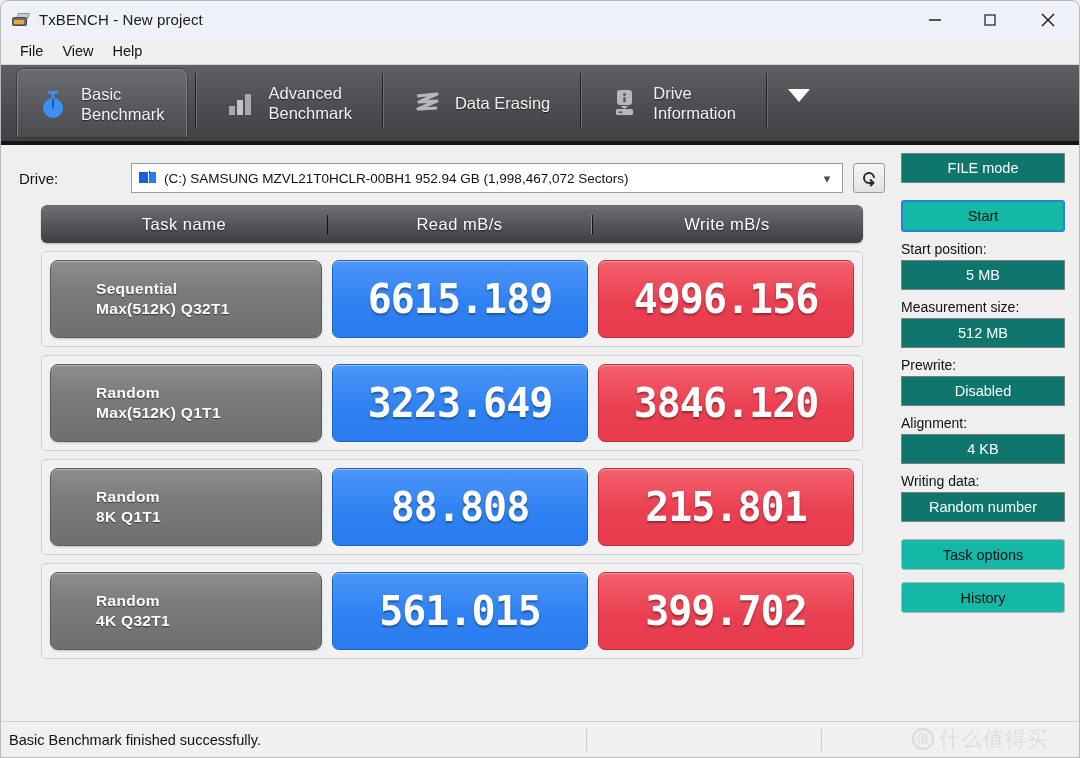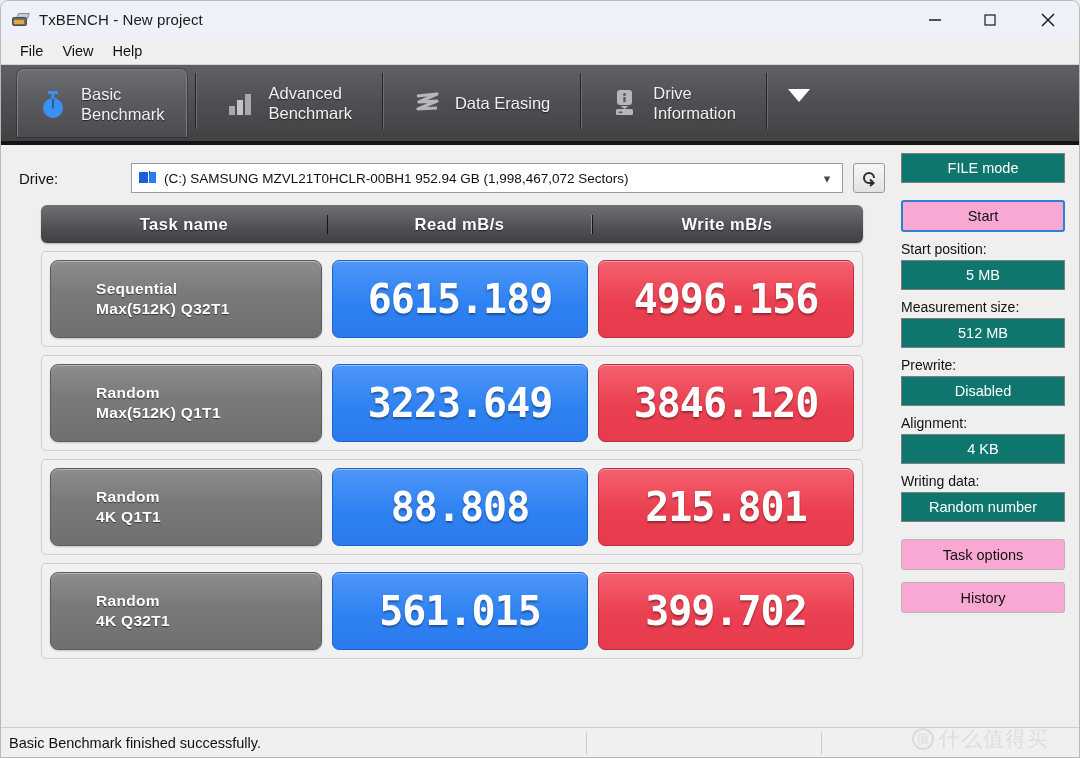--- a/index.html
+++ b/index.html
@@ -182,7 +182,7 @@
   }
   .th {
     color: #fff; font-size: 16.5px;
-    font-weight: bold;
+    font-weight: normal;
     text-align: center;
     letter-spacing: .5px;
     text-shadow: 0 1px 1px rgba(0,0,0,.6);

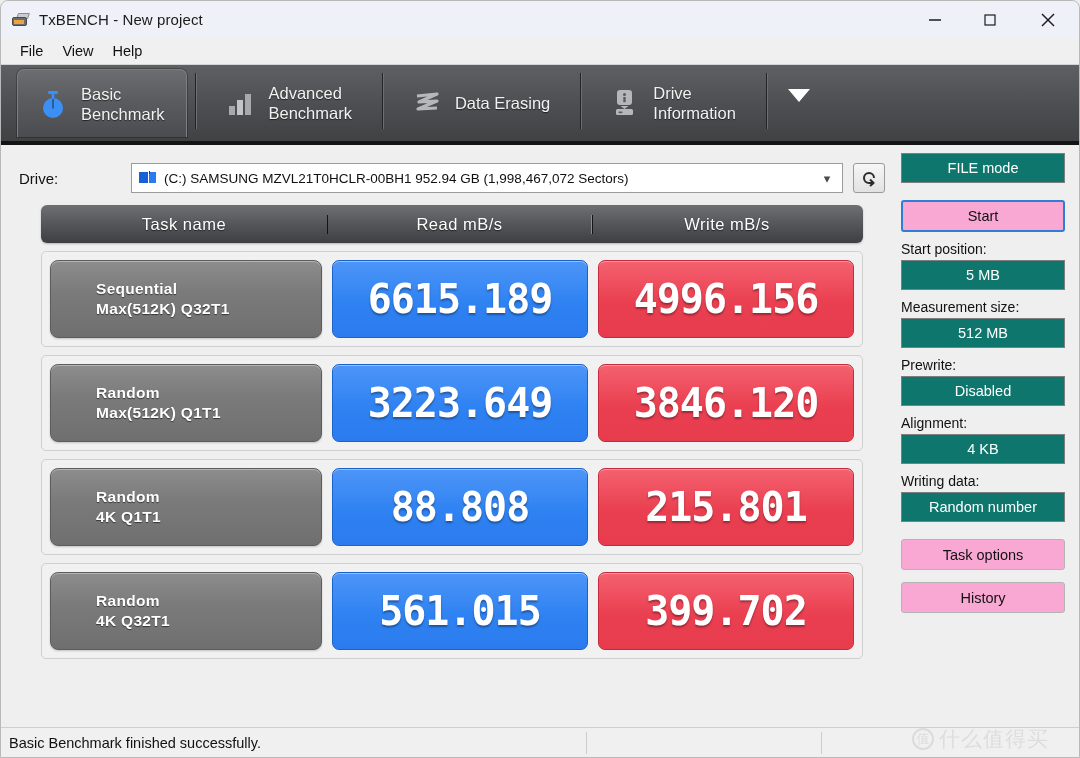--- a/index.html
+++ b/index.html
@@ -253,7 +253,7 @@
   }
   .sb-white {
     width: 164px; height: 31px;
-    background: #f9a8d4;
+    background: #14b8a6;
     border: 1px solid #b4b4b4;
     border-radius: 3px;
     color: #111;

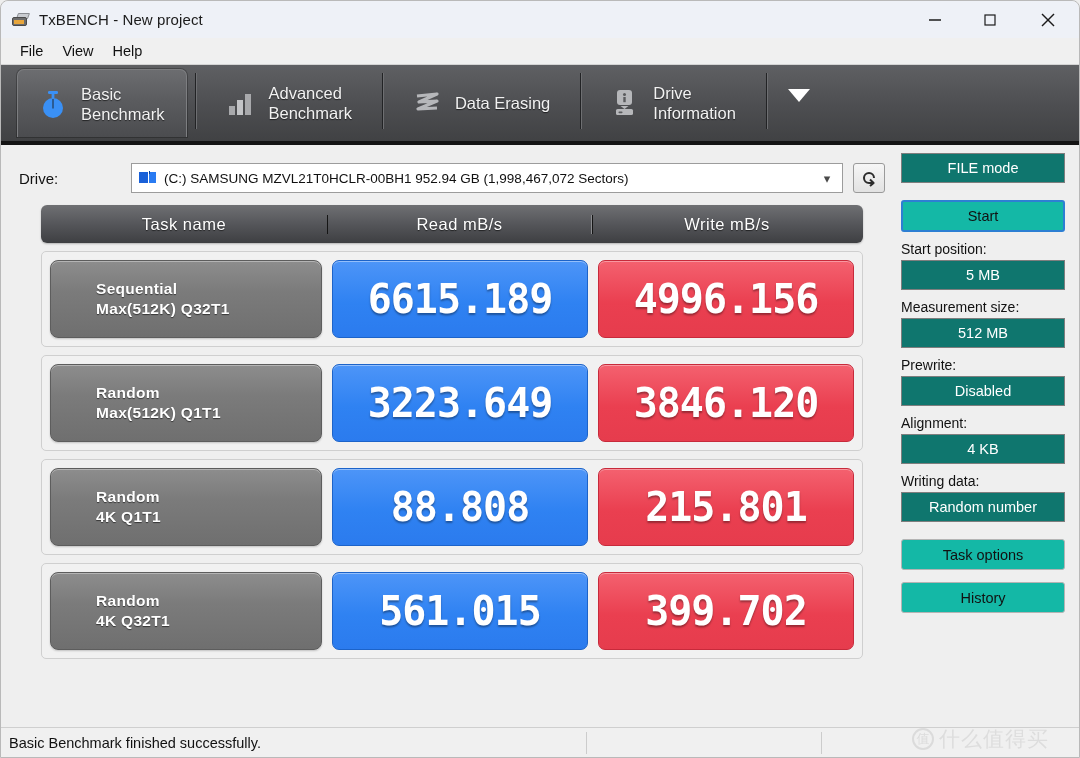--- a/index.html
+++ b/index.html
@@ -448,7 +448,7 @@
       <div class="row-panel">
         <div class="cell-task">
           <span class="task-l1">Random</span>
-          <span class="task-l2">4K Q1T1</span>
+          <span class="task-l2">8K Q1T1</span>
         </div>
         <div class="cell-val cell-read">88.808</div>
         <div class="cell-val cell-write">215.801</div>

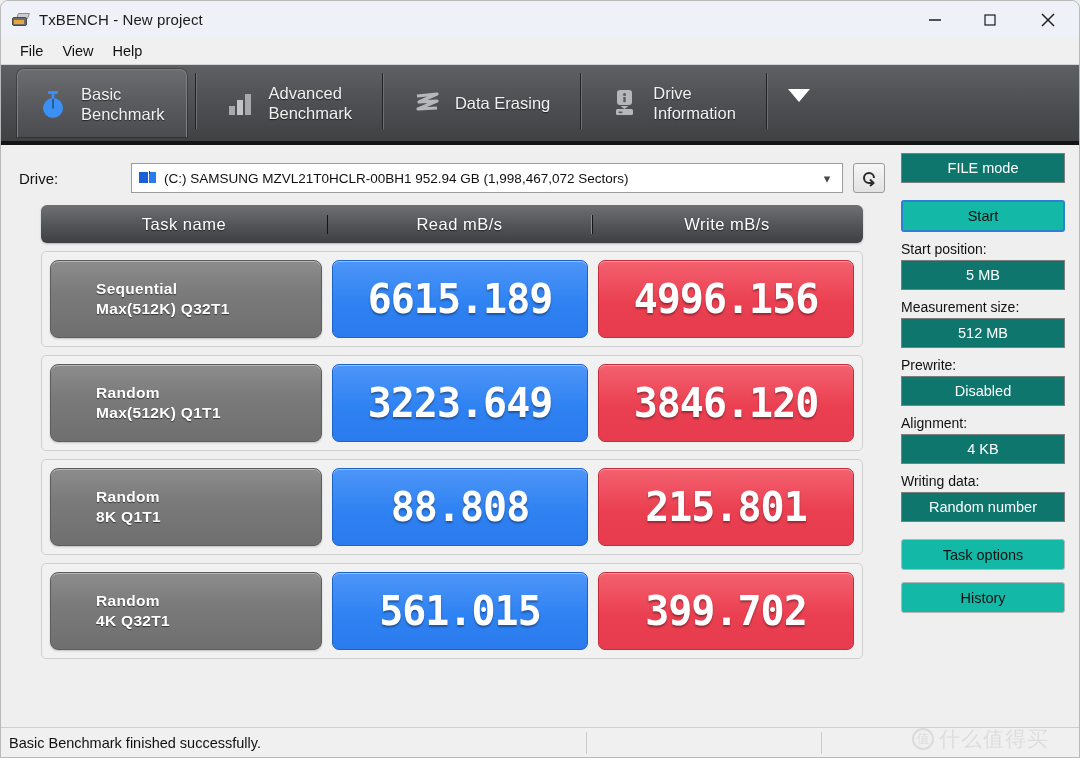--- a/index.html
+++ b/index.html
@@ -273,7 +273,7 @@
   
   .statusbar {
     position: absolute; left: 0; bottom: 0;
-    width: 1080px; height: 30px;
+    width: 1080px; height: 36px;
     background: #f0f0f0;
     border-top: 1px solid #cfcfcf;
     display: flex; align-items: center;

